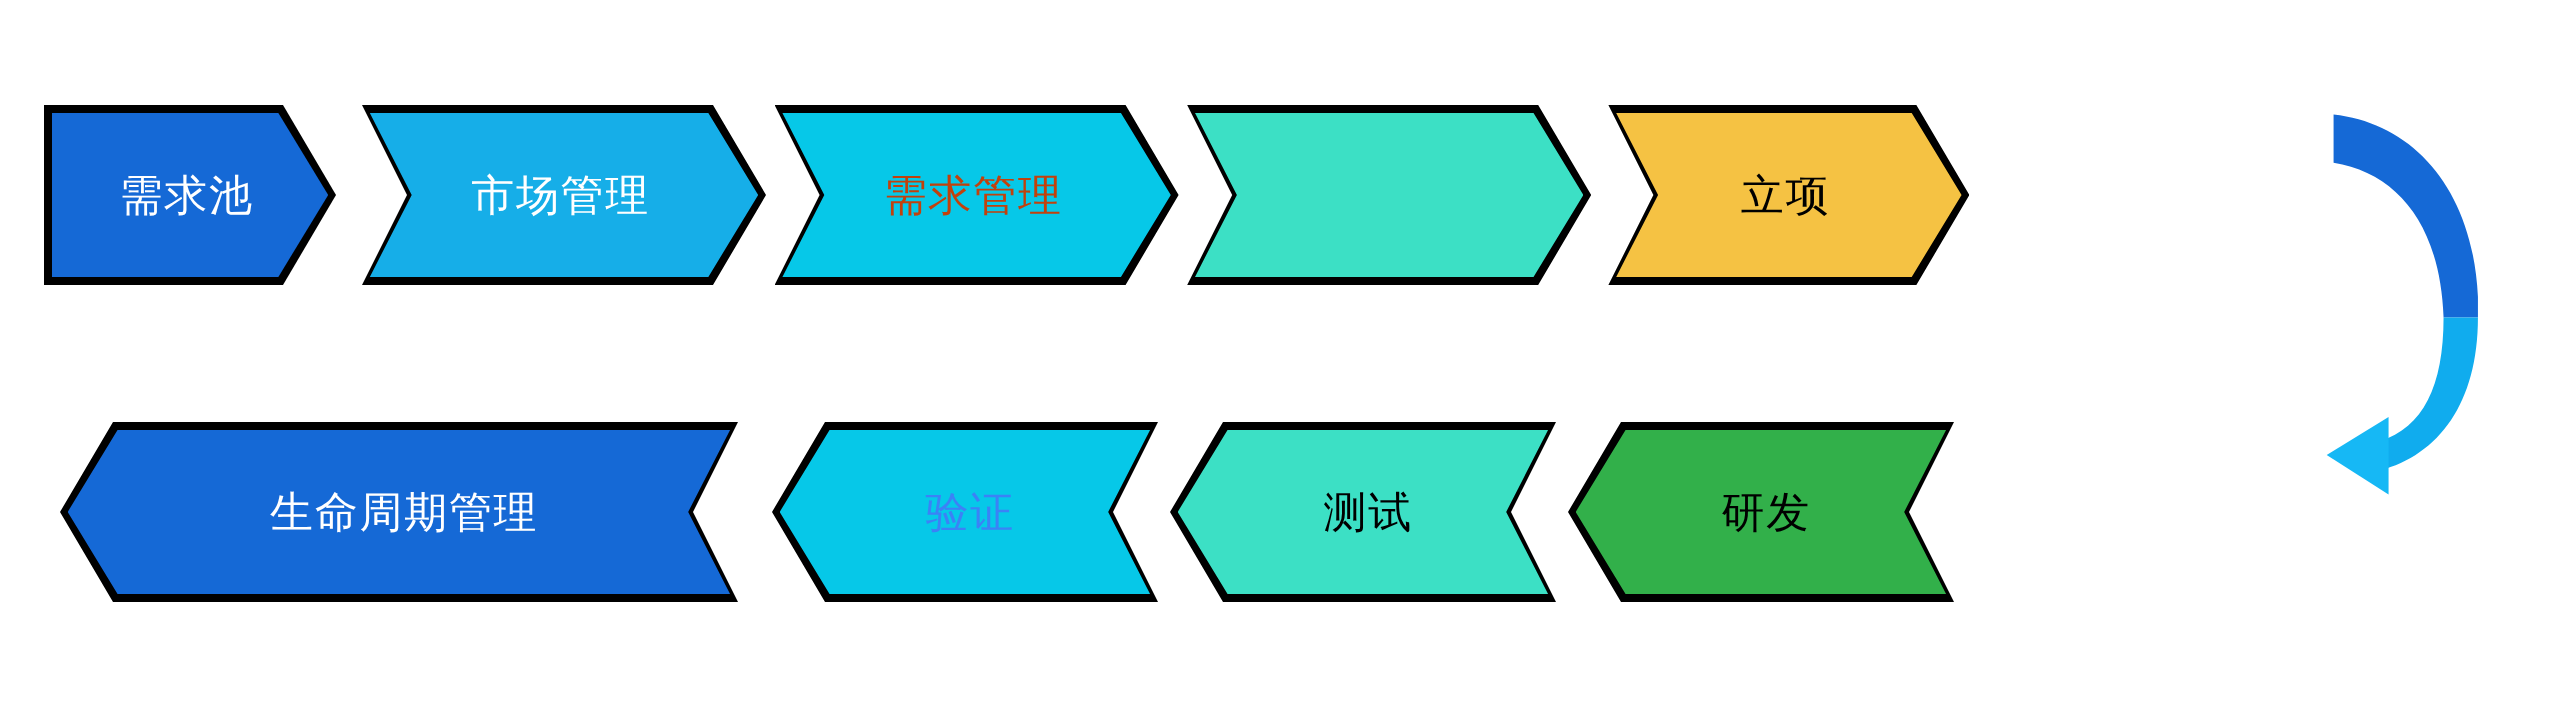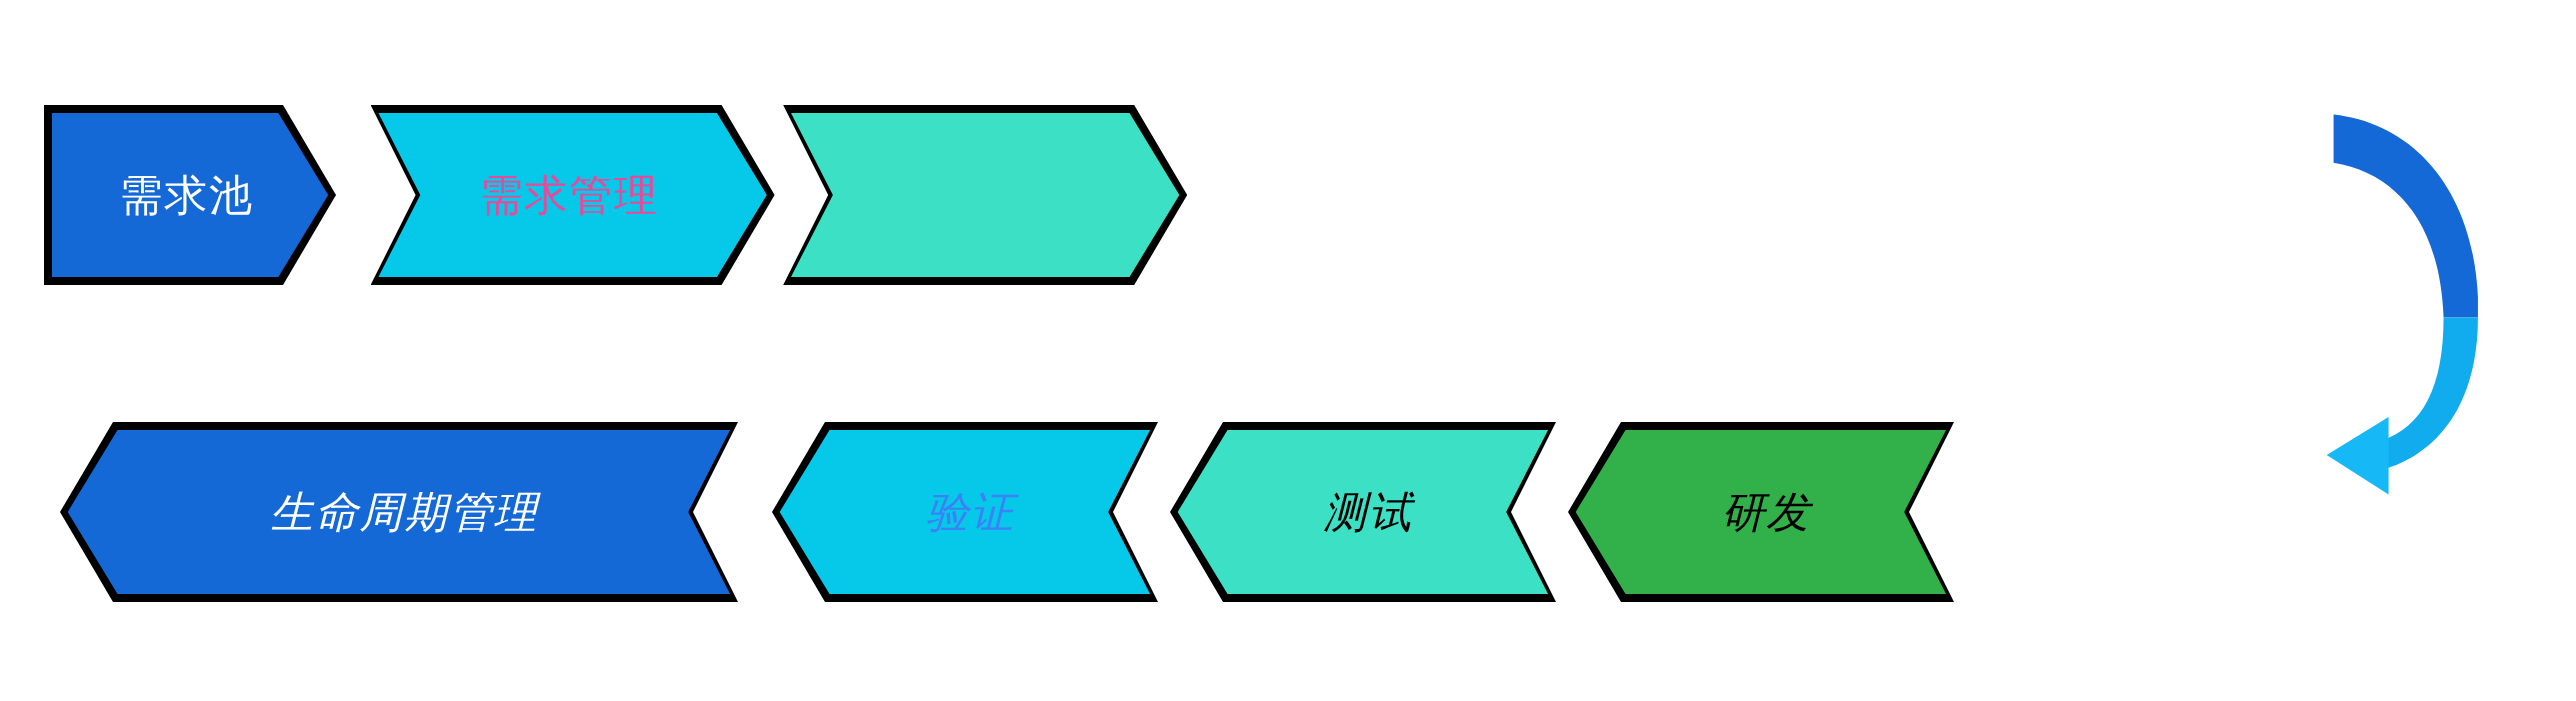--- a/index.html
+++ b/index.html
@@ -120,6 +120,11 @@
     </div>
     <div class="gap" style="width:26px"></div>
 
+    <div class="chev-wrap dir-right" style="width:404px">
+      <div class="chev-outline"></div>
+      <div class="chev-fill" style="background:#16AEE8"></div>
+      <div class="chev-label" style="color:#ffffff">市场管理</div>
+    </div>
     <div class="gap" style="width:8.6px"></div>
 
     <div class="chev-wrap dir-right" style="width:404px">

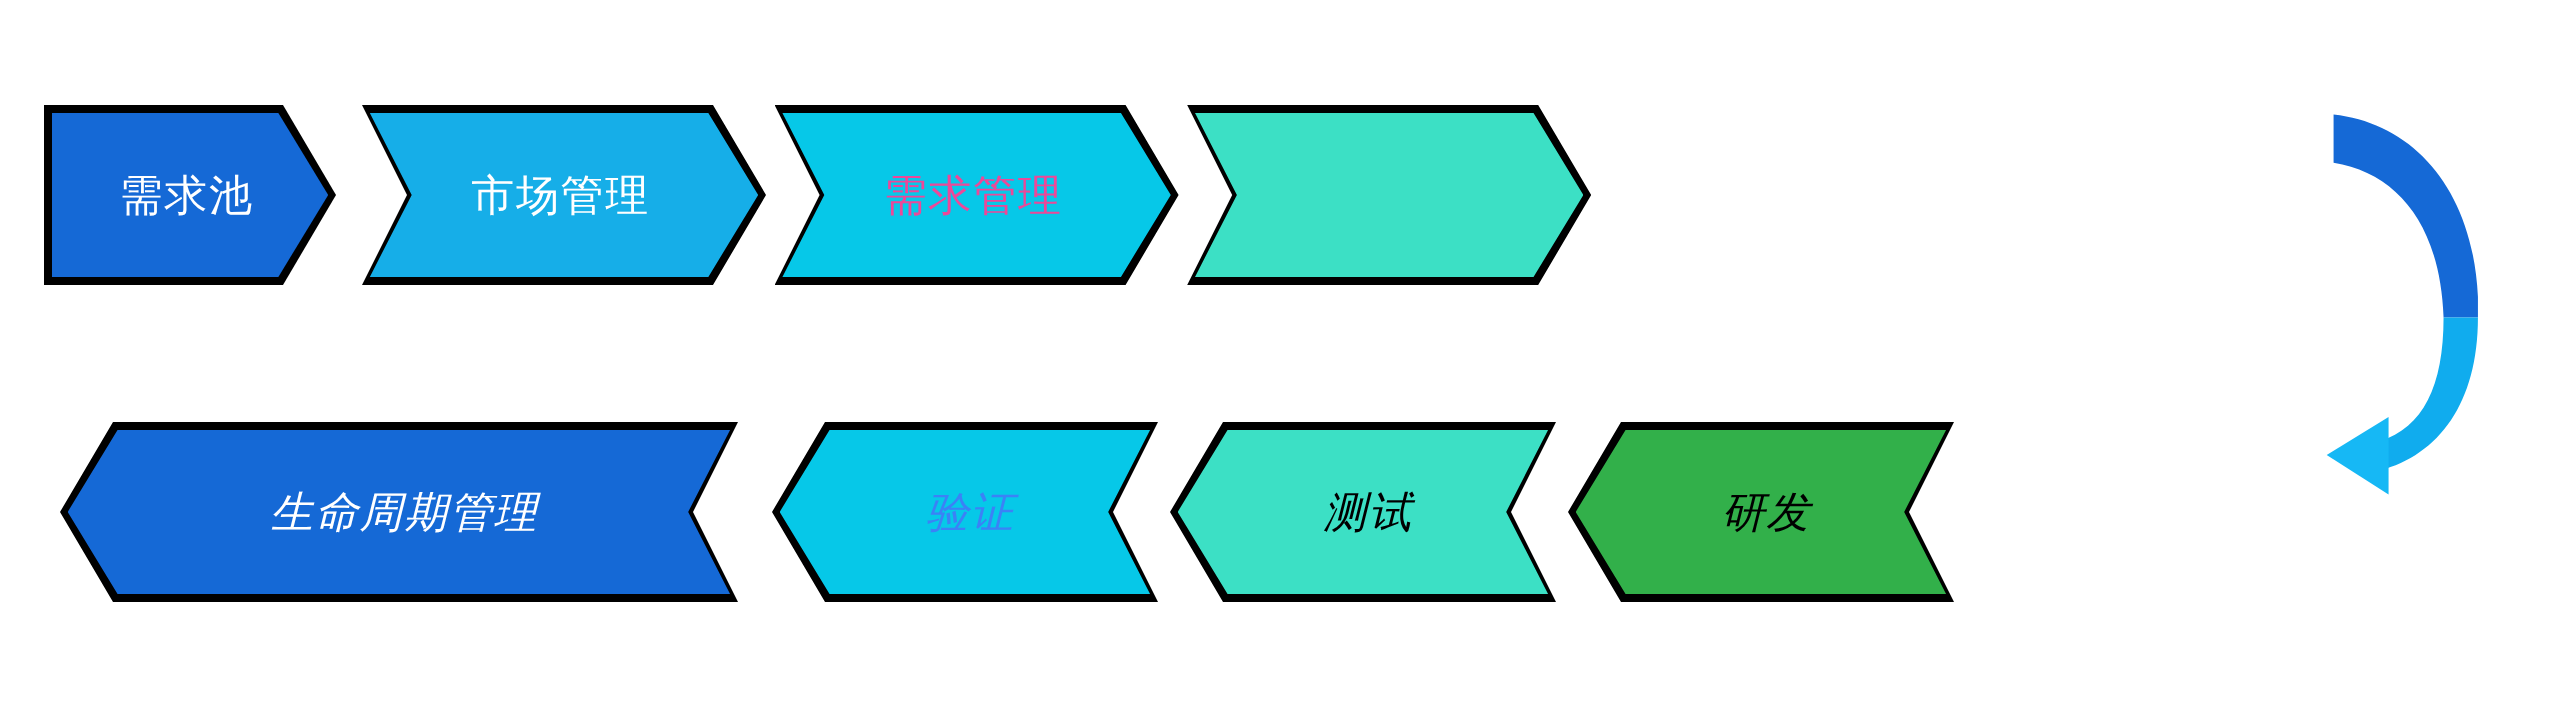--- a/index.html
+++ b/index.html
@@ -130,7 +130,7 @@
     <div class="chev-wrap dir-right" style="width:404px">
       <div class="chev-outline"></div>
       <div class="chev-fill" style="background:#06C8E8"></div>
-      <div class="chev-label" style="color:#ec4899">需求管理</div>
+      <div class="chev-label" style="color:#c2410c">需求管理</div>
     </div>
     <div class="gap" style="width:8.6px"></div>
 

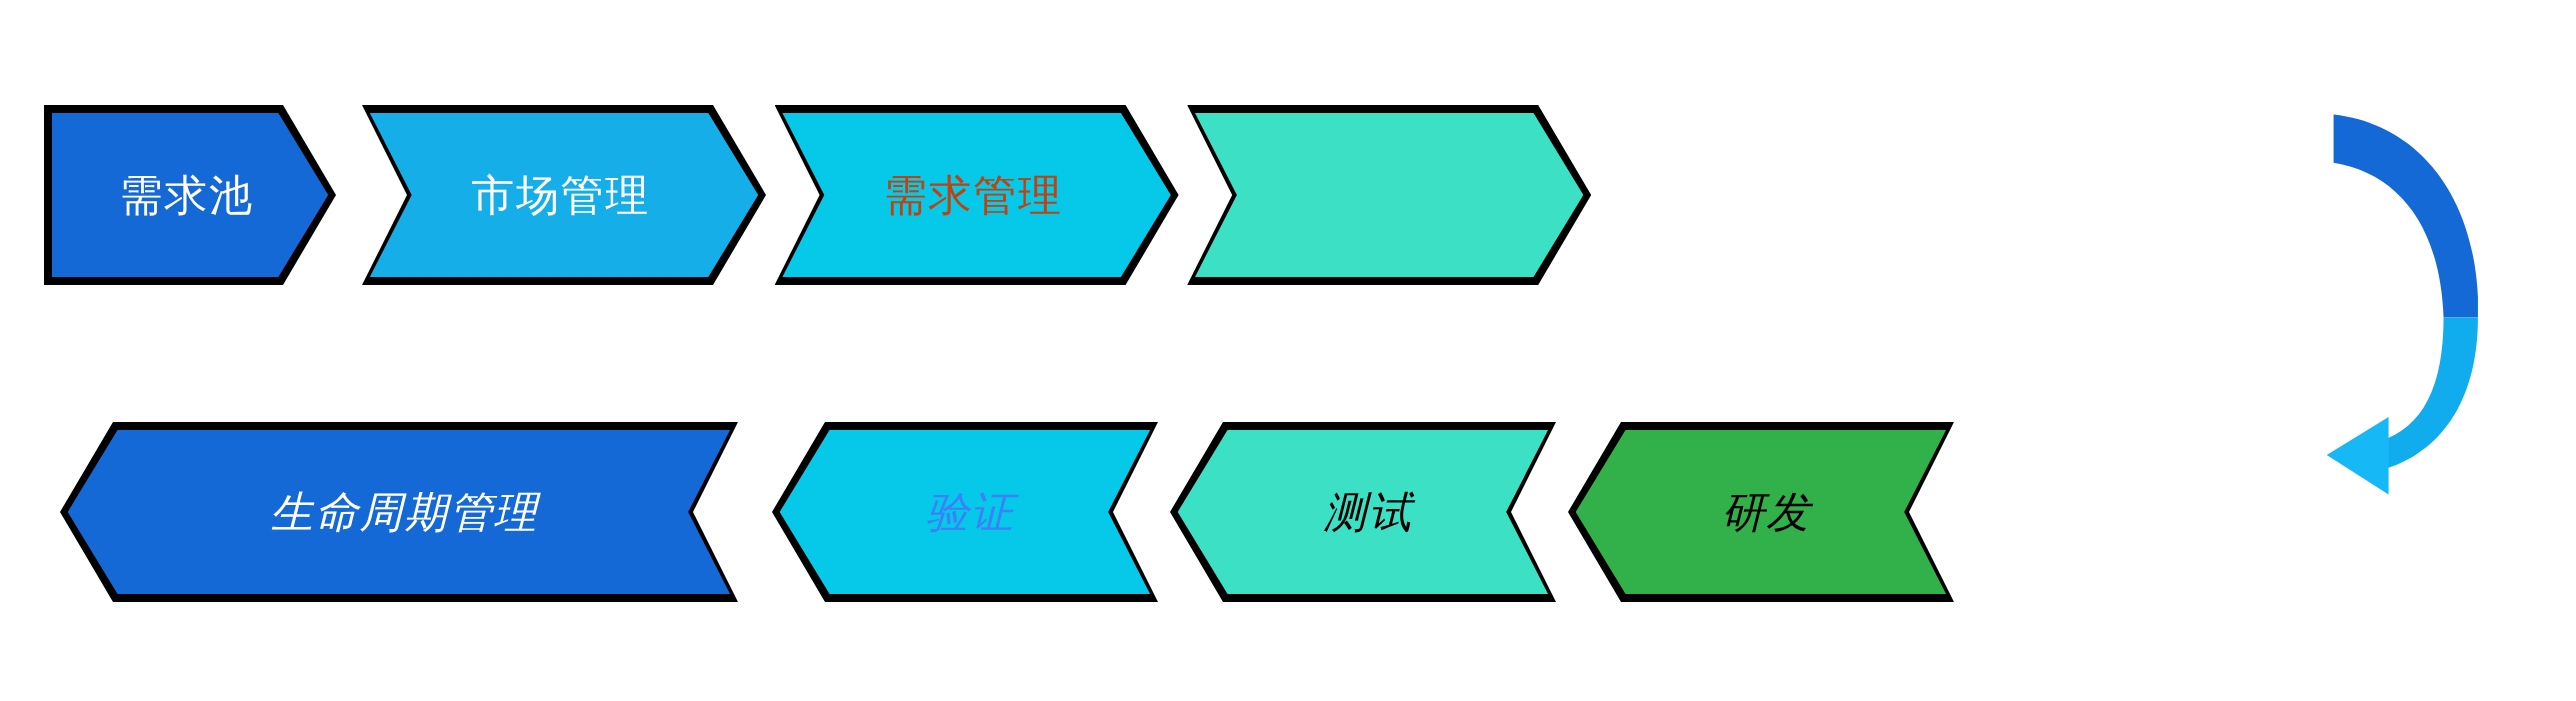--- a/index.html
+++ b/index.html
@@ -142,6 +142,11 @@
 
     <div class="gap" style="width:8.6px"></div>
 
+    <div class="chev-wrap dir-right" style="width:361px">
+      <div class="chev-outline"></div>
+      <div class="chev-fill" style="background:#F5C243"></div>
+      <div class="chev-label" style="color:#000000">立项</div>
+    </div>
   </div>
 
   <div class="row" id="row-return">

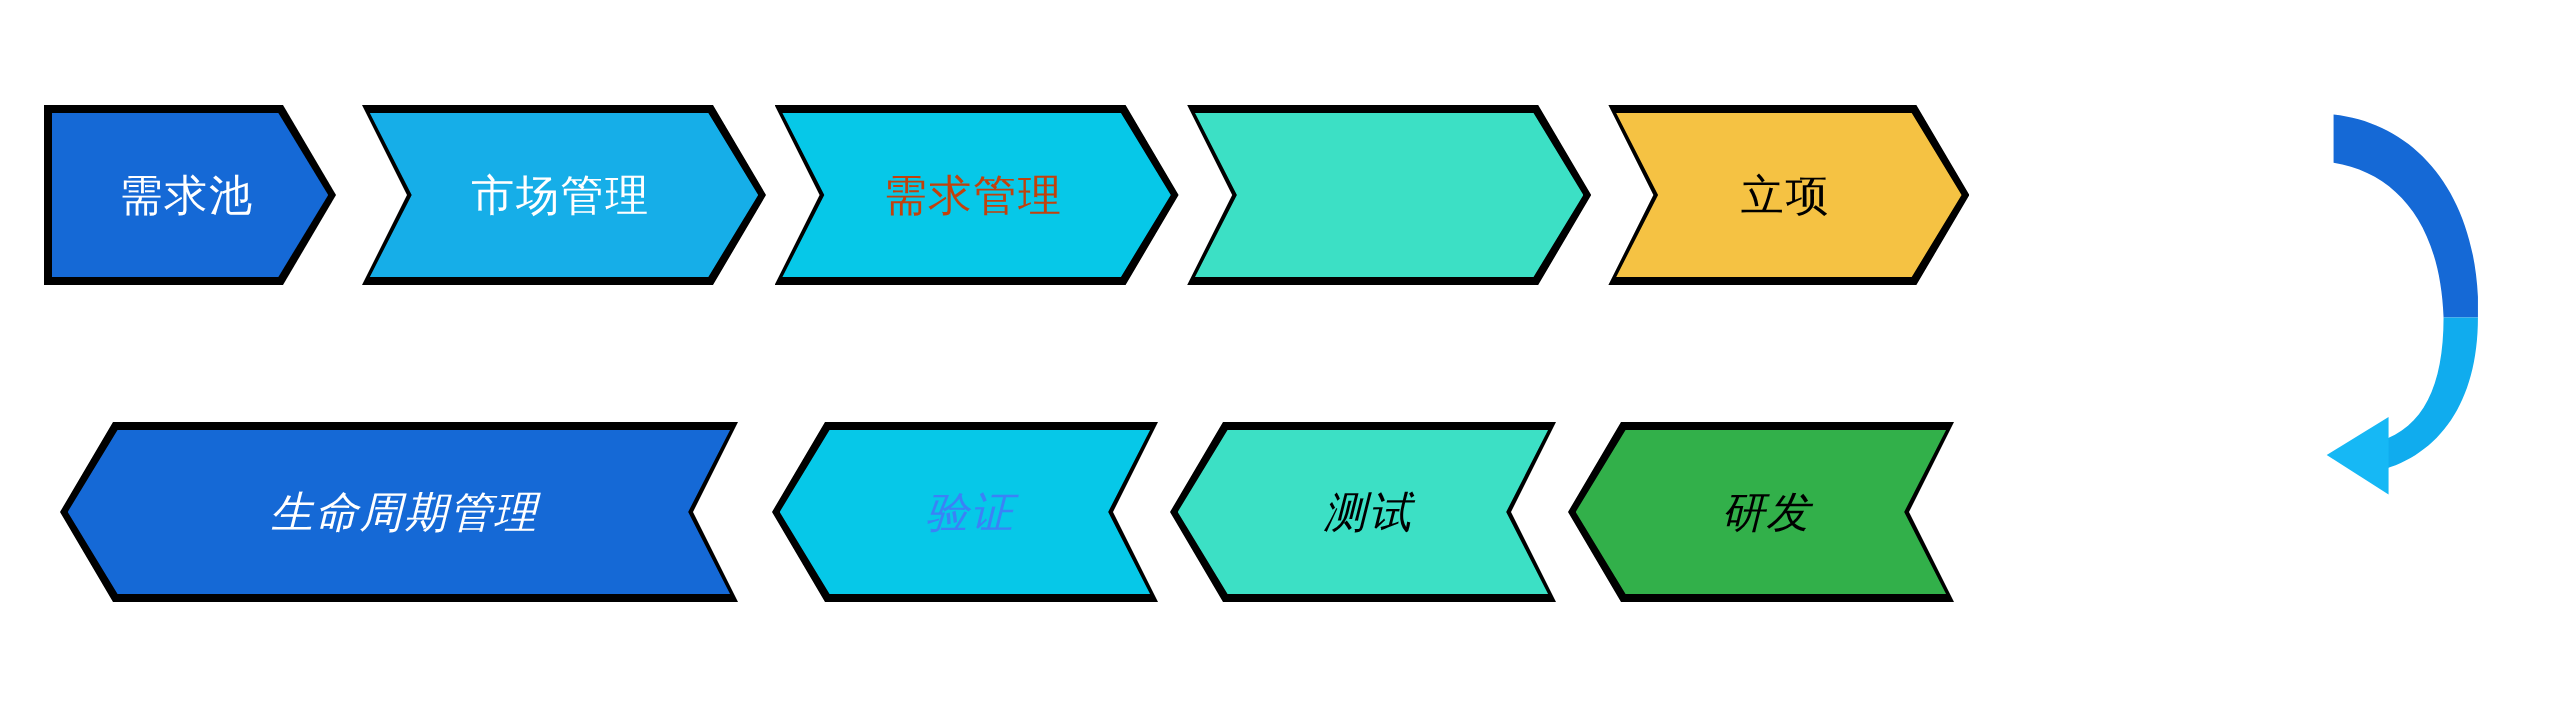--- a/index.html
+++ b/index.html
@@ -91,7 +91,7 @@
     text-align: center;
   }
   .dir-right .chev-label { transform: translateX(-3.4px); }
-  .dir-left  .chev-label { transform: translateX(5.2px); font-style: italic; }
+  .dir-left  .chev-label { transform: translateX(5.2px); }
 
   
   .gap { flex: 0 0 auto; height: 0.9px; }

